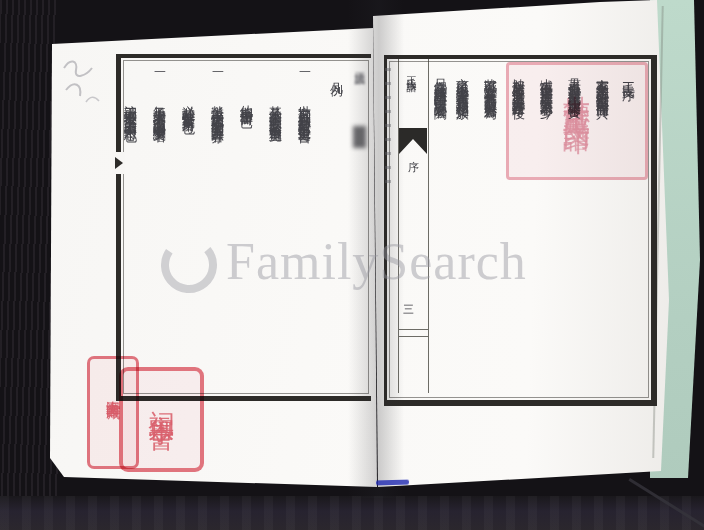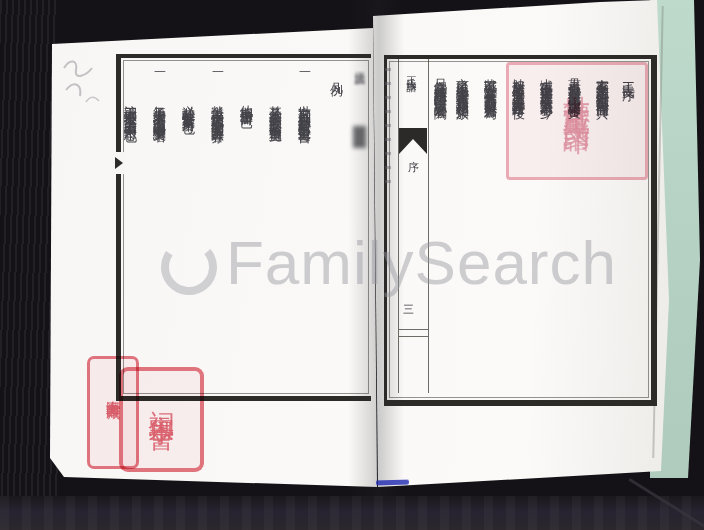--- a/index.html
+++ b/index.html
@@ -76,7 +76,7 @@
   
   .watermark{z-index:8;left:158px;top:227px;display:flex;align-items:center;gap:6px;
     pointer-events:none;}
-  .wm-text{font-family:Liberation Sans, sans-serif;font-size:62px;
+  .wm-text{font-family:Liberation Serif, serif;font-size:52px;
     color:rgba(148,148,157,.45);letter-spacing:1px;}
   .scribble{z-index:4;left:56px;top:50px;opacity:.65;}
   .blue-mark{z-index:5;left:376px;top:480px;width:33px;height:5px;background:#202ab2;

